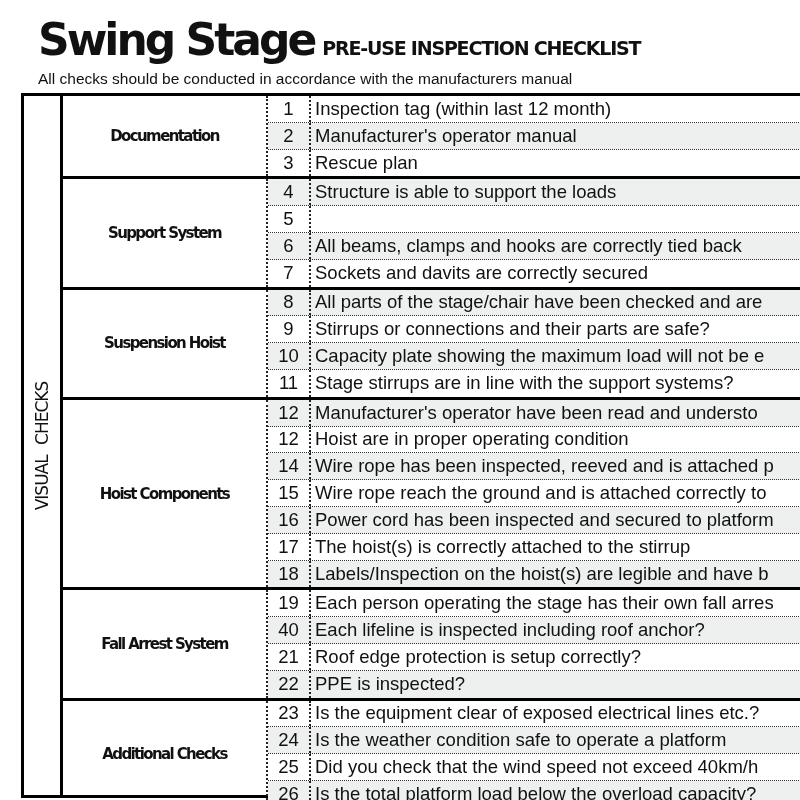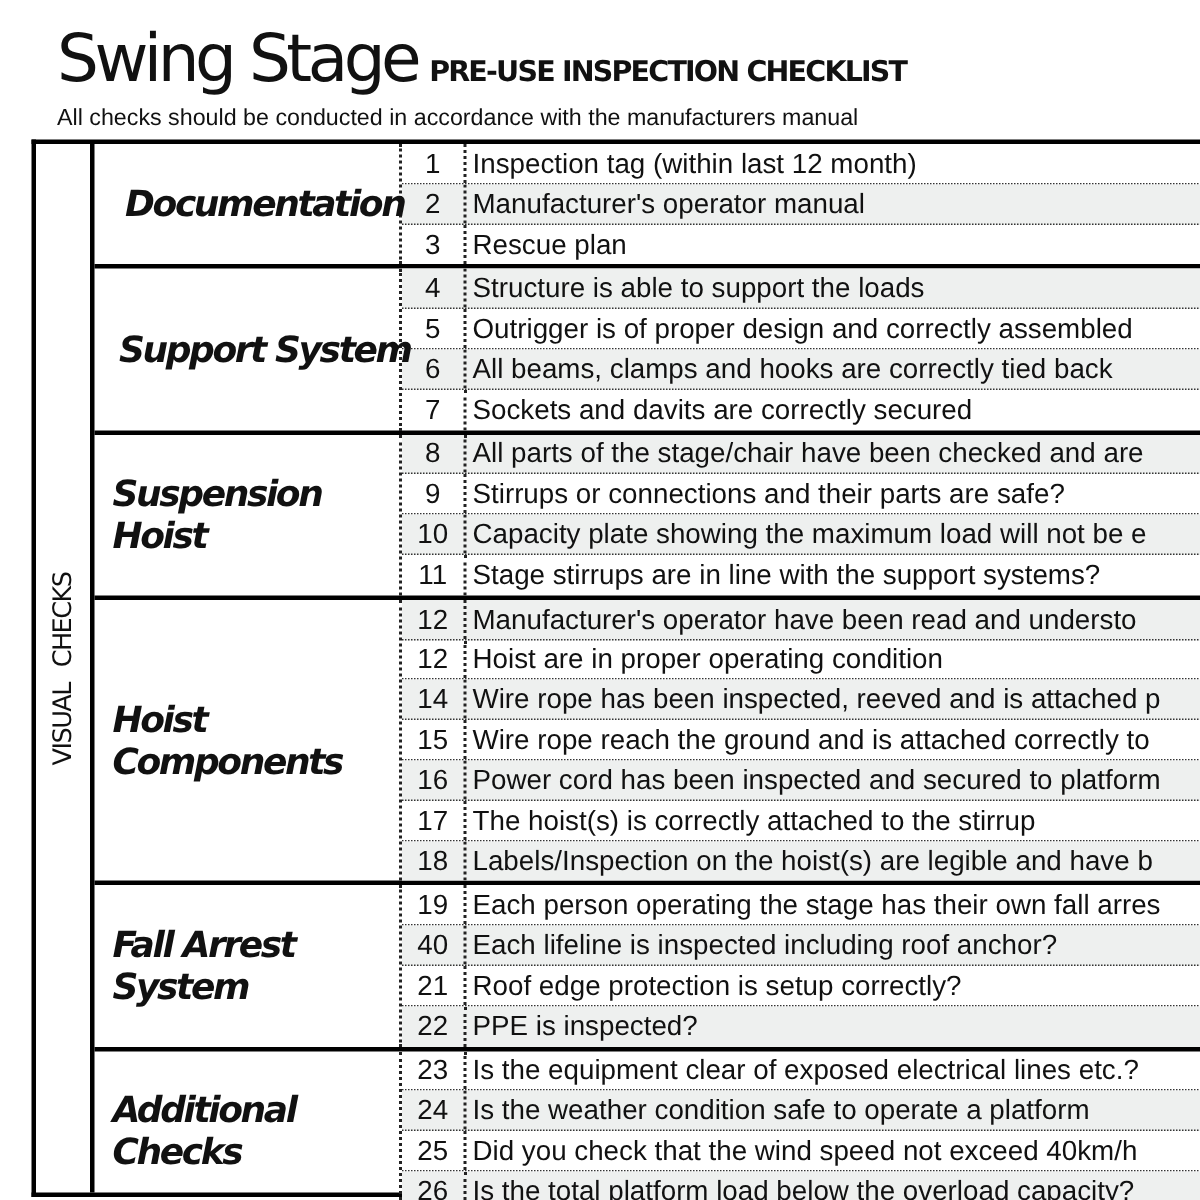--- a/index.html
+++ b/index.html
@@ -5,7 +5,7 @@
   html,body{margin:0;padding:0;background:#fff;}
   body{width:800px;height:800px;overflow:hidden;position:relative;font-family:"Liberation Sans",sans-serif;color:#111;}
   .title{position:absolute;left:38px;top:14px;white-space:nowrap;}
-  .title .big{font-family:"DejaVu Sans",sans-serif;font-weight:normal;font-size:44px;letter-spacing:-3px;vertical-align:baseline;}
+  .title .big{font-family:"DejaVu Sans",sans-serif;font-weight:bold;font-size:44px;letter-spacing:-3px;vertical-align:baseline;}
   .title .small{font-family:"DejaVu Sans",sans-serif;font-weight:bold;font-size:19px;letter-spacing:-1.2px;margin-left:8px;}
   .subtitle{position:absolute;left:38px;top:70px;font-size:15.5px;white-space:nowrap;}
   .table{position:absolute;left:21px;top:93px;width:800px;height:705px;border-top:3px solid #000;border-left:3px solid #000;border-bottom:3px solid #000;box-sizing:border-box;}

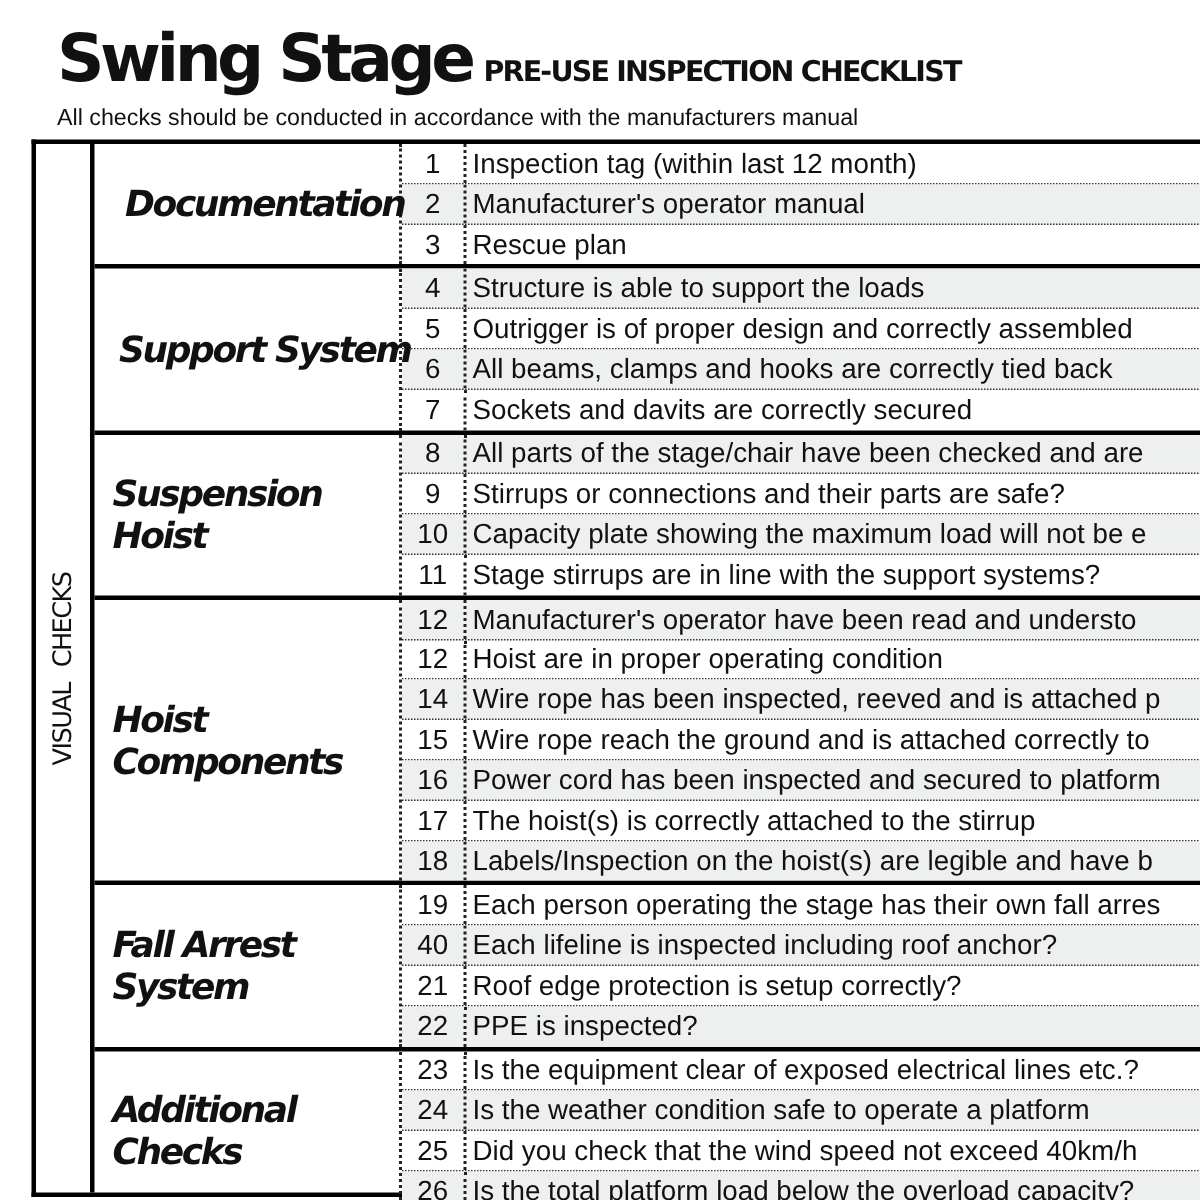--- a/index.html
+++ b/index.html
@@ -14,7 +14,7 @@
   .sections{position:absolute;left:39px;top:0;right:0;}
   .section{position:relative;border-bottom:3px solid #000;box-sizing:border-box;}
   .section:last-child{border-bottom:none;}
-  .cat{position:absolute;left:12px;top:0;width:203px;height:100%;display:flex;align-items:center;justify-content:center;font-family:"DejaVu Sans",sans-serif;font-weight:bold;font-size:24px;letter-spacing:-1.6px;font-style:italic;}
+  .cat{position:absolute;left:0;top:0;width:203px;height:100%;display:flex;align-items:center;justify-content:center;font-family:"DejaVu Sans",sans-serif;font-weight:bold;font-size:15px;letter-spacing:-1.6px;}
   .rows{margin-left:203px;border-left:2px dotted #222;}
   .row{height:26.8px;display:flex;align-items:center;border-bottom:1.5px dotted #333;box-sizing:border-box;font-size:18.5px;white-space:nowrap;overflow:hidden;}
   .row:last-child{border-bottom:none;}

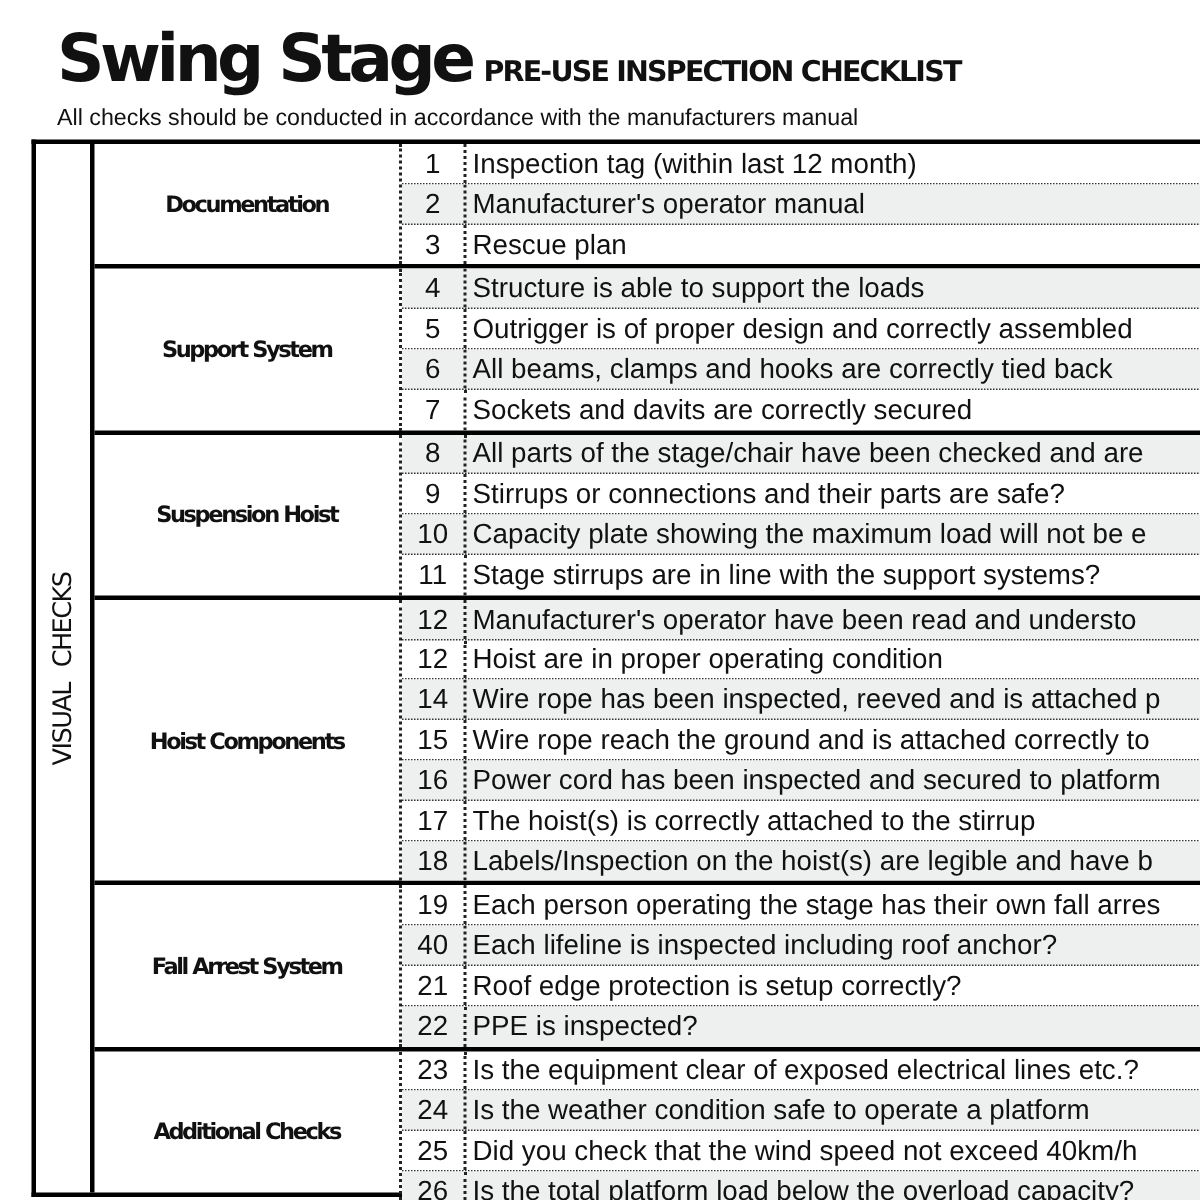--- a/index.html
+++ b/index.html
@@ -61,7 +61,6 @@
           </div>
           <div class="row">
             <div class="num">5</div>
-            <div class="txt">Outrigger is of proper design and correctly assembled</div>
           </div>
           <div class="row even">
             <div class="num">6</div>

